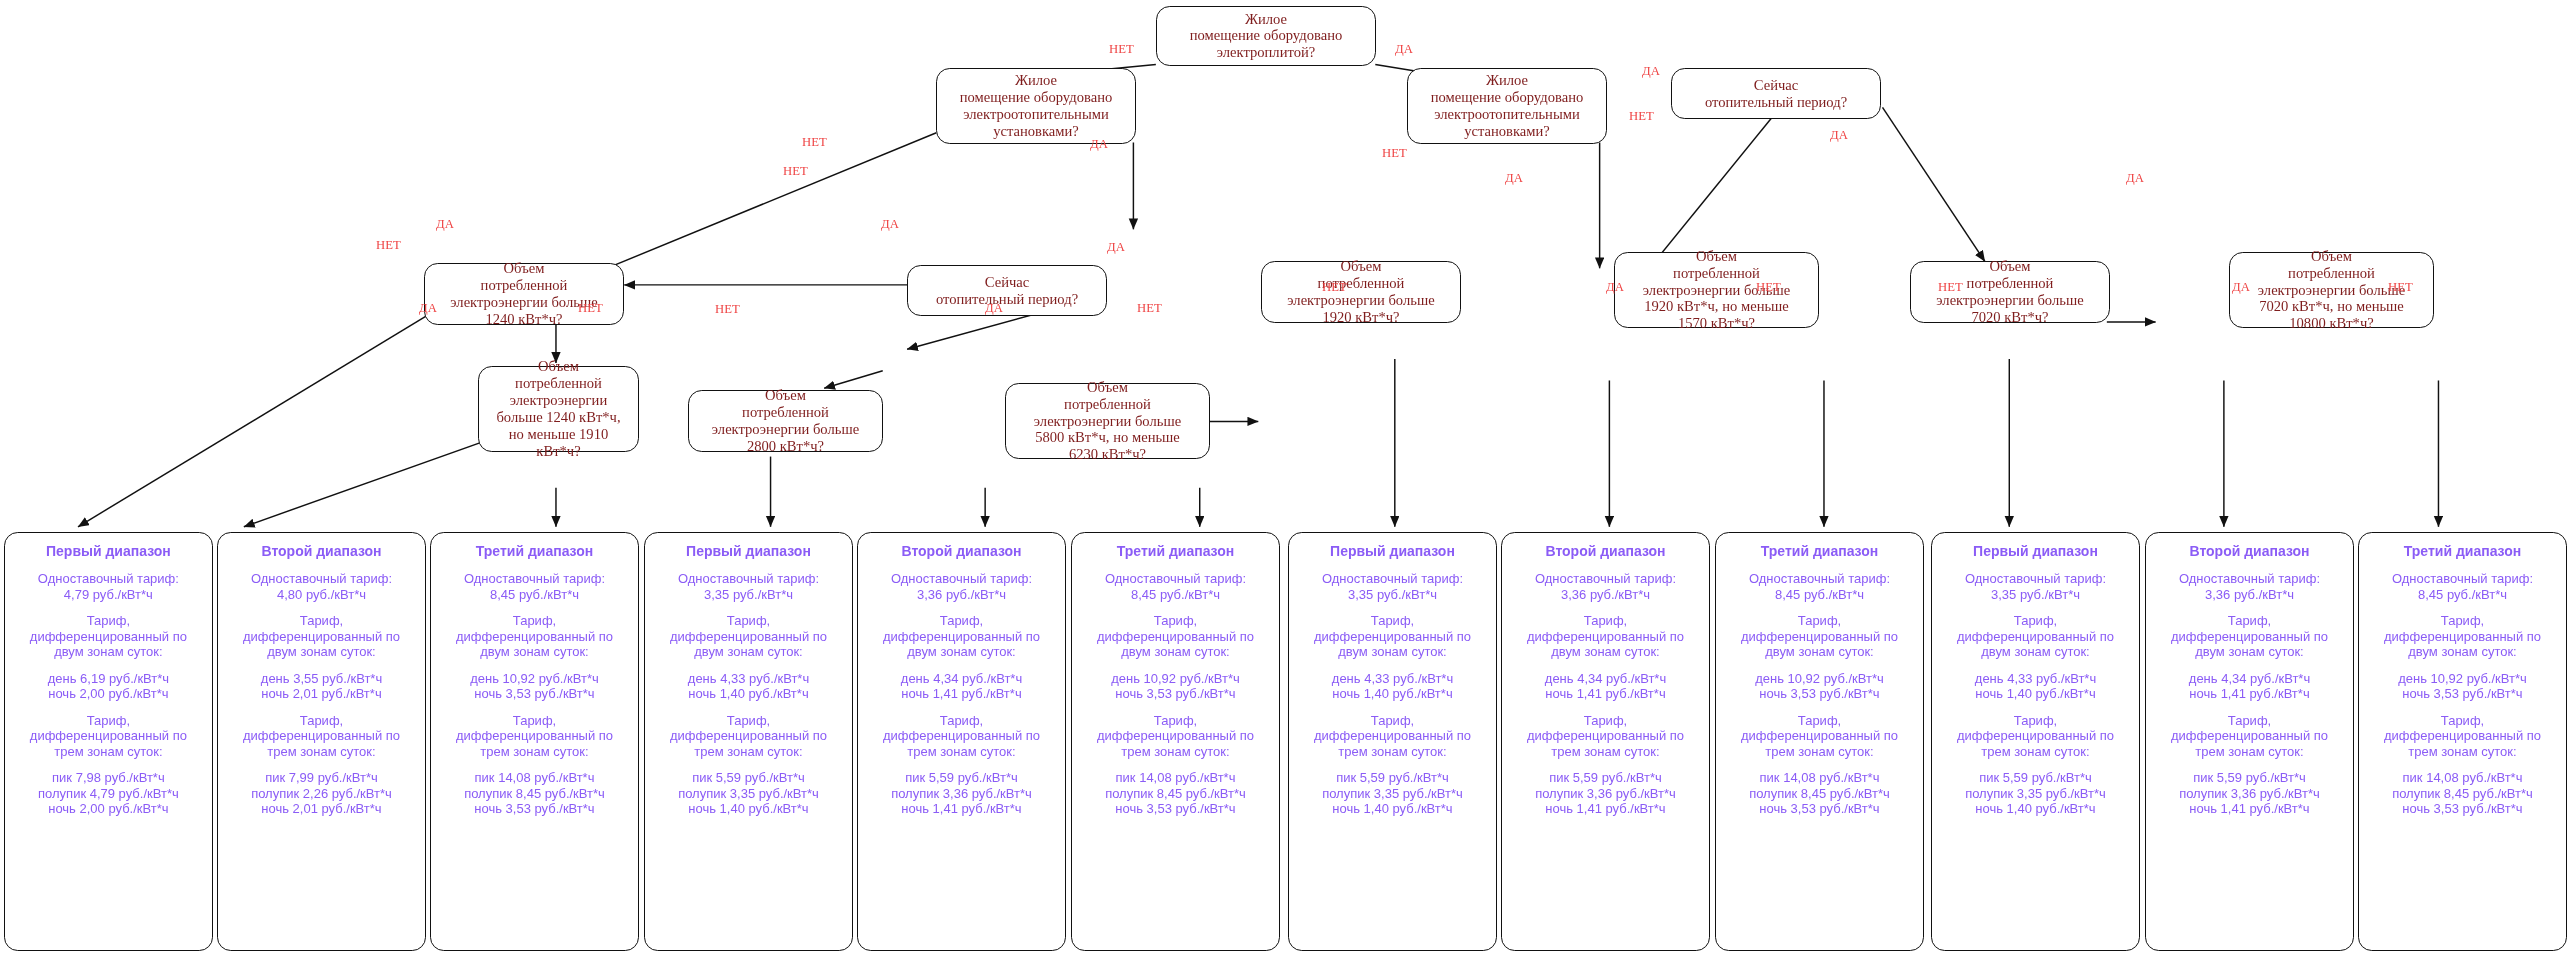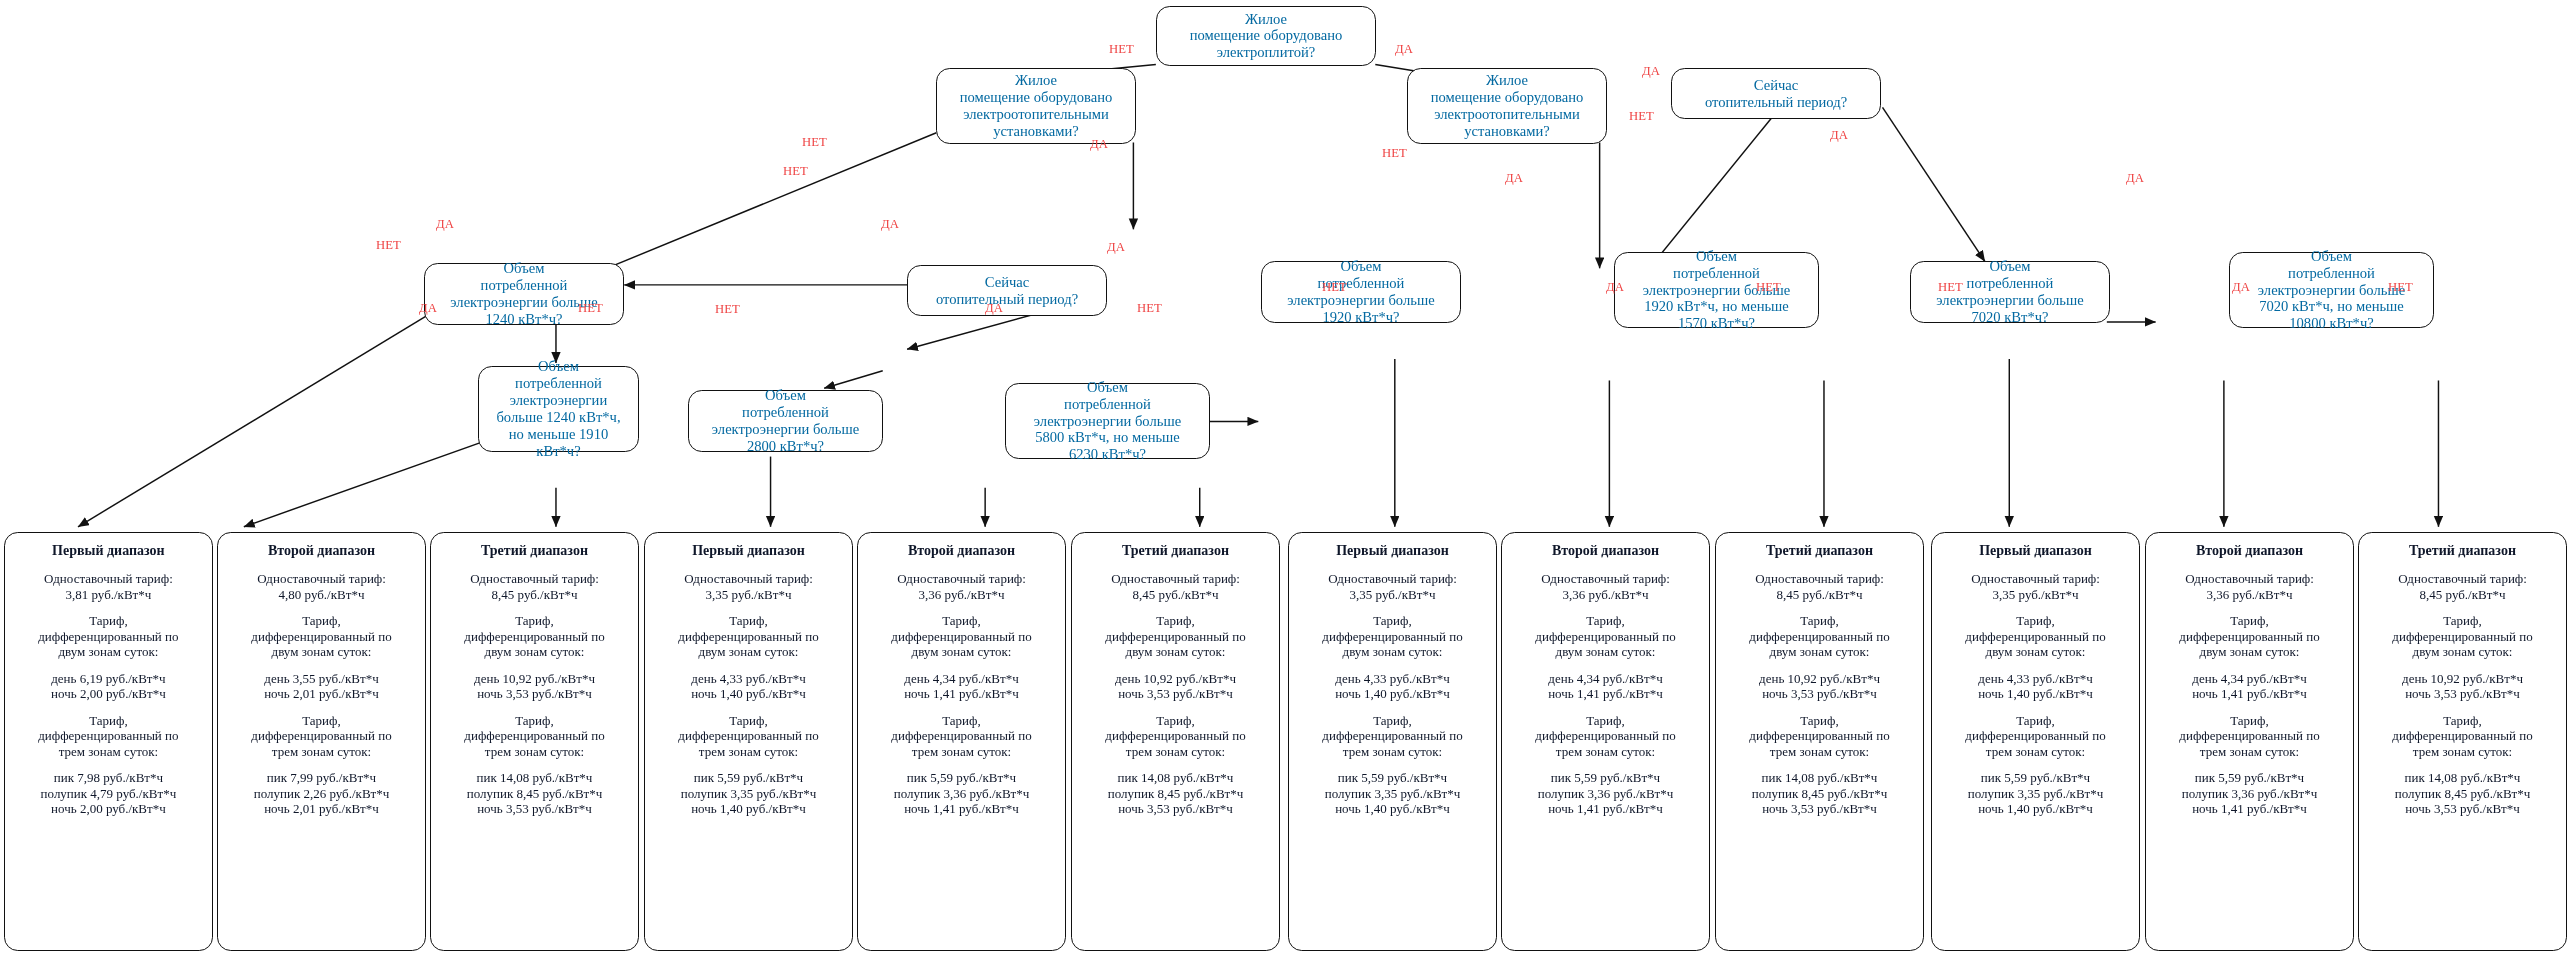--- a/index.html
+++ b/index.html
@@ -8,7 +8,7 @@
   svg#wires{position:absolute;left:0;top:0;width:2576px;height:957px;pointer-events:none;}
   .node{position:absolute;box-sizing:border-box;border:1.6px solid #111;border-radius:13.7px;background:#fff;
         display:flex;flex-direction:column;align-items:center;justify-content:center;text-align:center;
-        font-family:"Liberation Serif", serif;font-size:14.6px;line-height:1.16;color:#0369a1;padding:3.9px 5.9px;}
+        font-family:"Liberation Serif", serif;font-size:14.6px;line-height:1.16;color:#7f1d1d;padding:3.9px 5.9px;}
   .node .ln{display:block;white-space:nowrap;}
   .result{position:absolute;box-sizing:border-box;border:1.6px solid #111;border-radius:13.7px;background:#fff;
           display:flex;flex-direction:column;align-items:center;justify-content:flex-start;text-align:center;

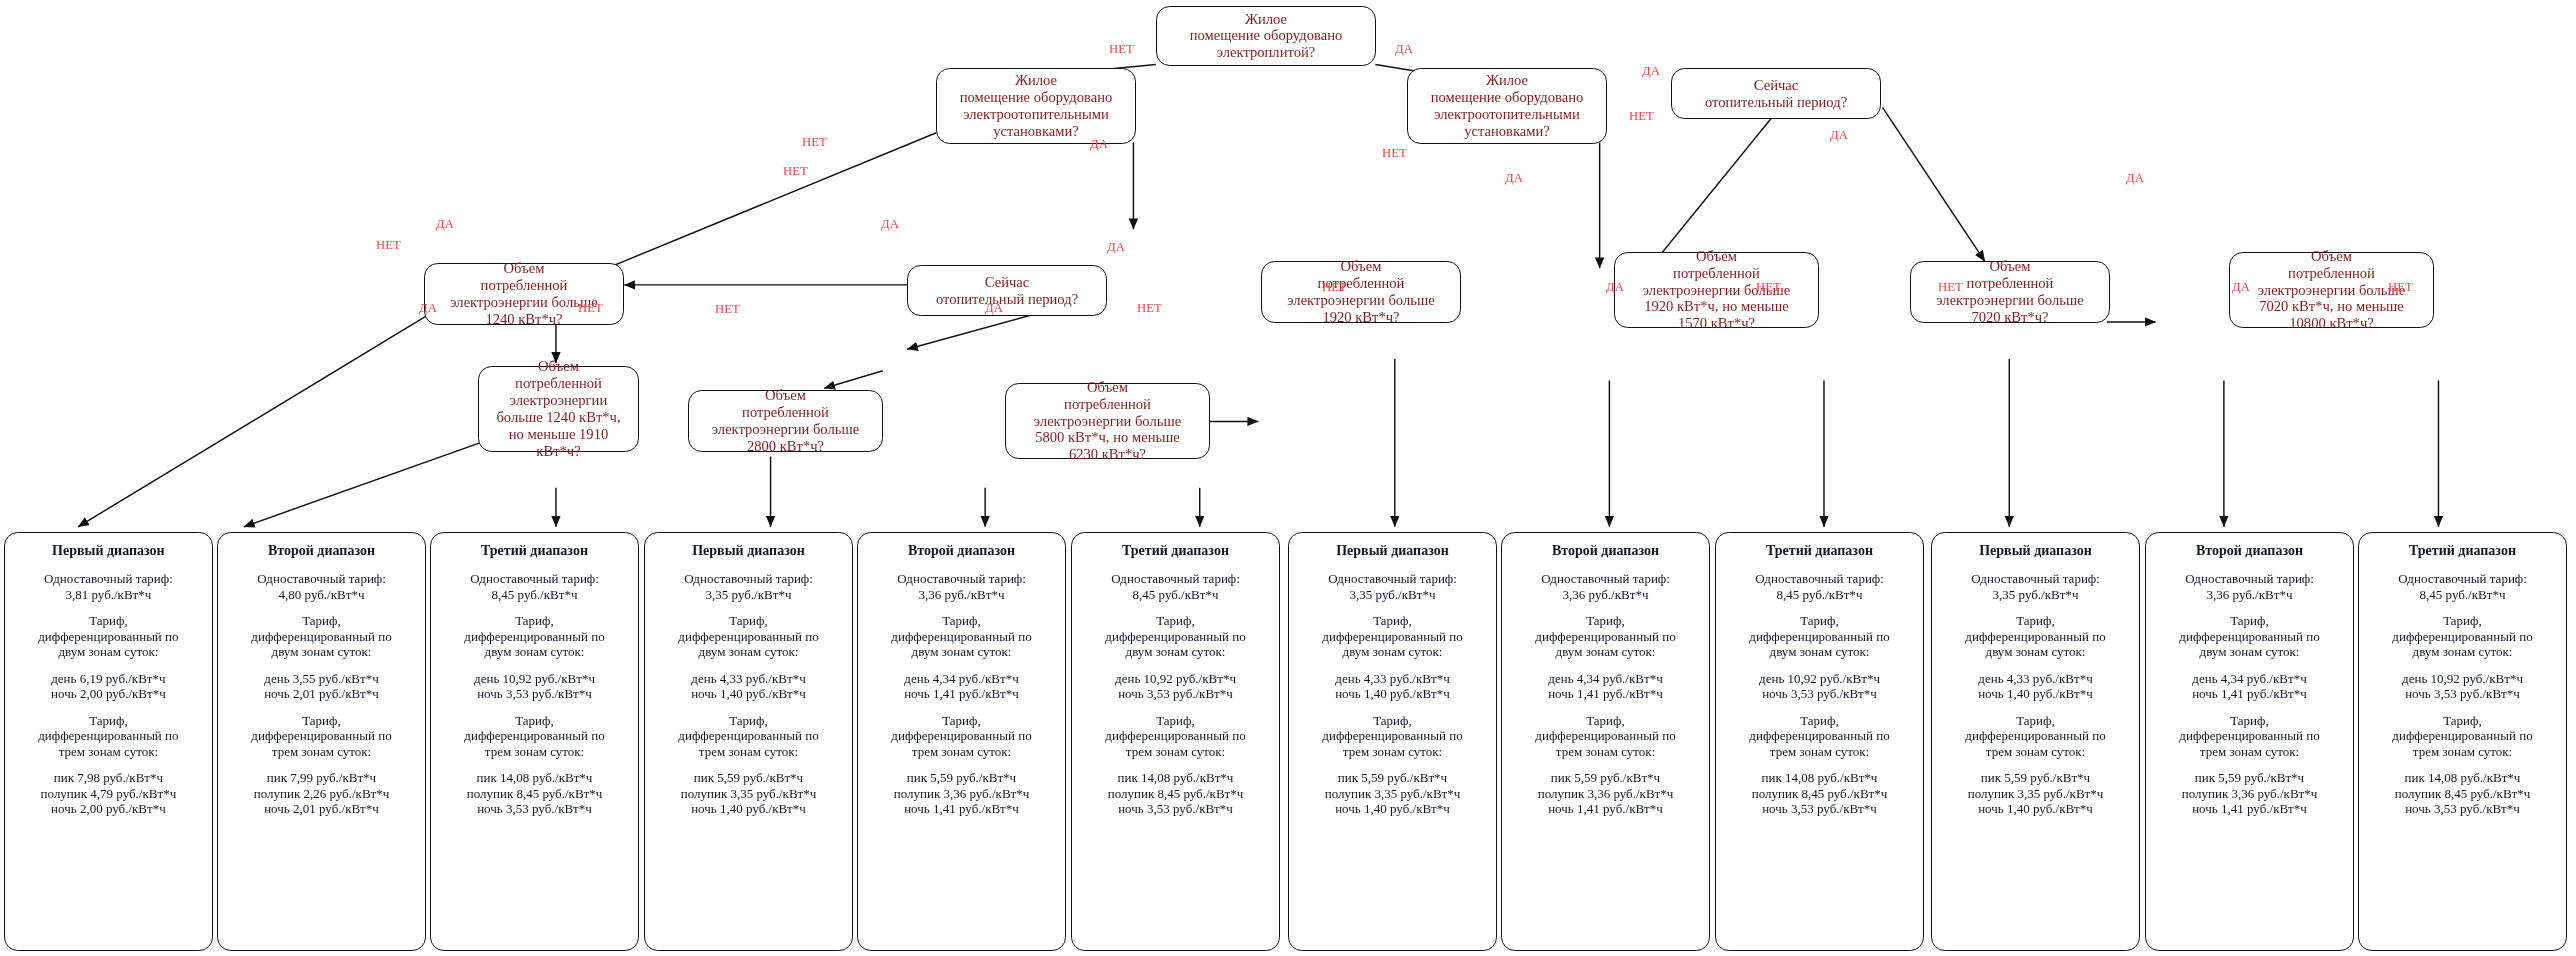--- a/index.html
+++ b/index.html
@@ -12,7 +12,7 @@
   .node .ln{display:block;white-space:nowrap;}
   .result{position:absolute;box-sizing:border-box;border:1.6px solid #111;border-radius:13.7px;background:#fff;
           display:flex;flex-direction:column;align-items:center;justify-content:flex-start;text-align:center;
-          font-family:Liberation Serif, serif;font-size:13px;line-height:1.2;color:#0f172a;padding:9.8px 5.9px 7.8px 5.9px;}
+          font-family:Liberation Sans, sans-serif;font-size:13px;line-height:1.2;color:#8b5cf6;padding:9.8px 5.9px 7.8px 5.9px;}
   .result .title{font-weight:bold;font-size:14px;margin-bottom:11.7px;}
   .result .grp{margin-bottom:10.7px;}
   .result .row{display:block;white-space:nowrap;}

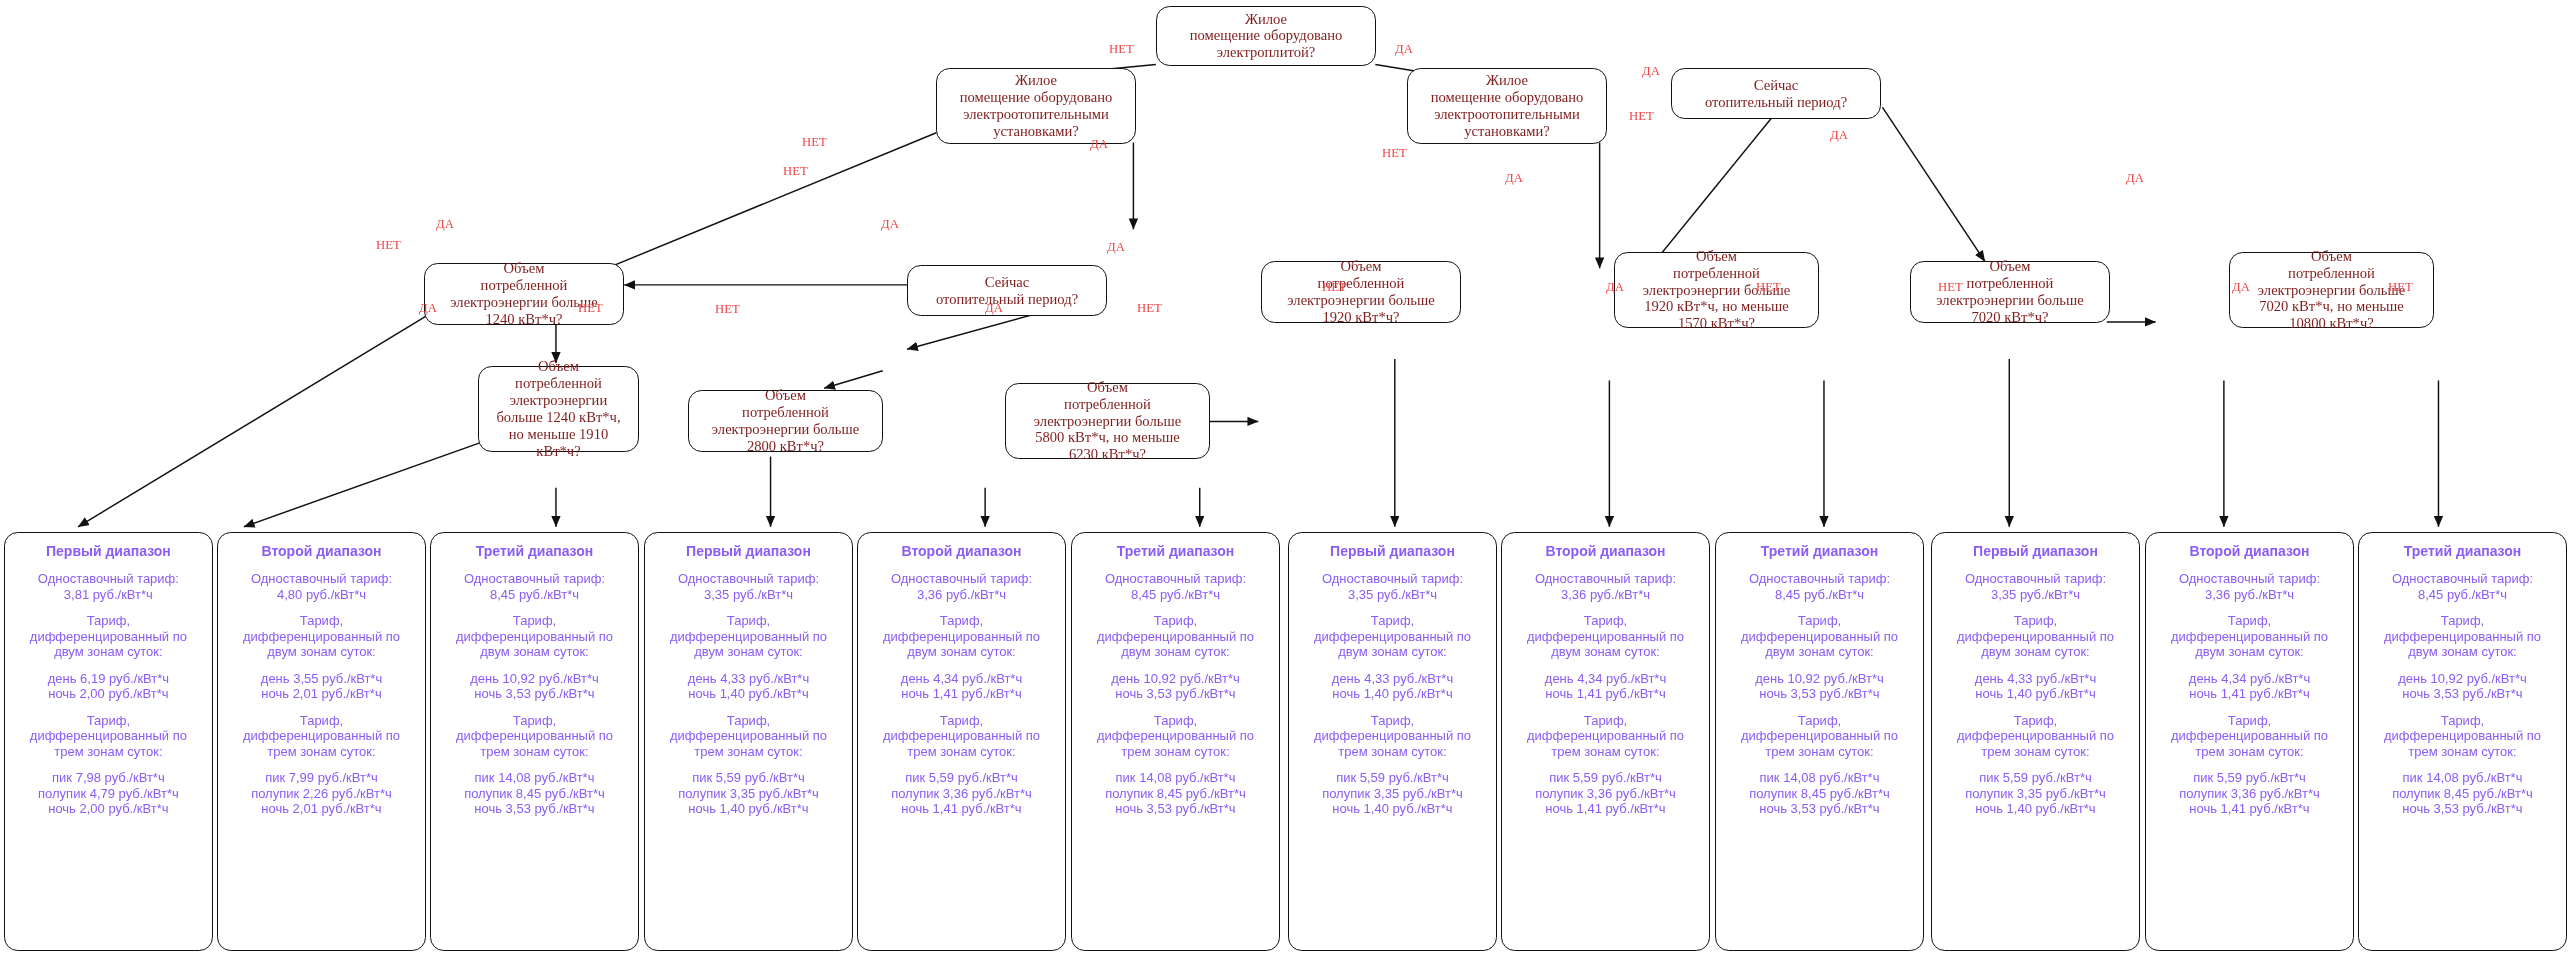--- a/index.html
+++ b/index.html
@@ -202,7 +202,7 @@
         <div class="title">Первый диапазон</div>
         <div class="grp">
           <div class="row">Одноставочный тариф:</div>
-          <div class="row">3,81 руб./кВт*ч</div>
+          <div class="row">4,79 руб./кВт*ч</div>
         </div>
         <div class="grp">
           <div class="gl">Тариф,</div>

